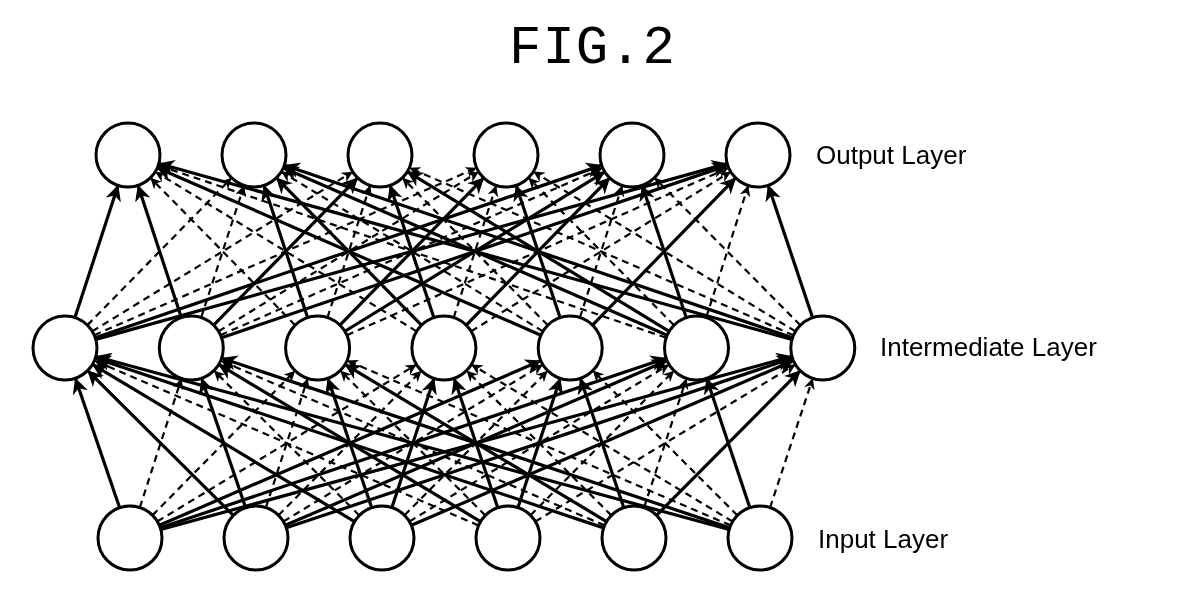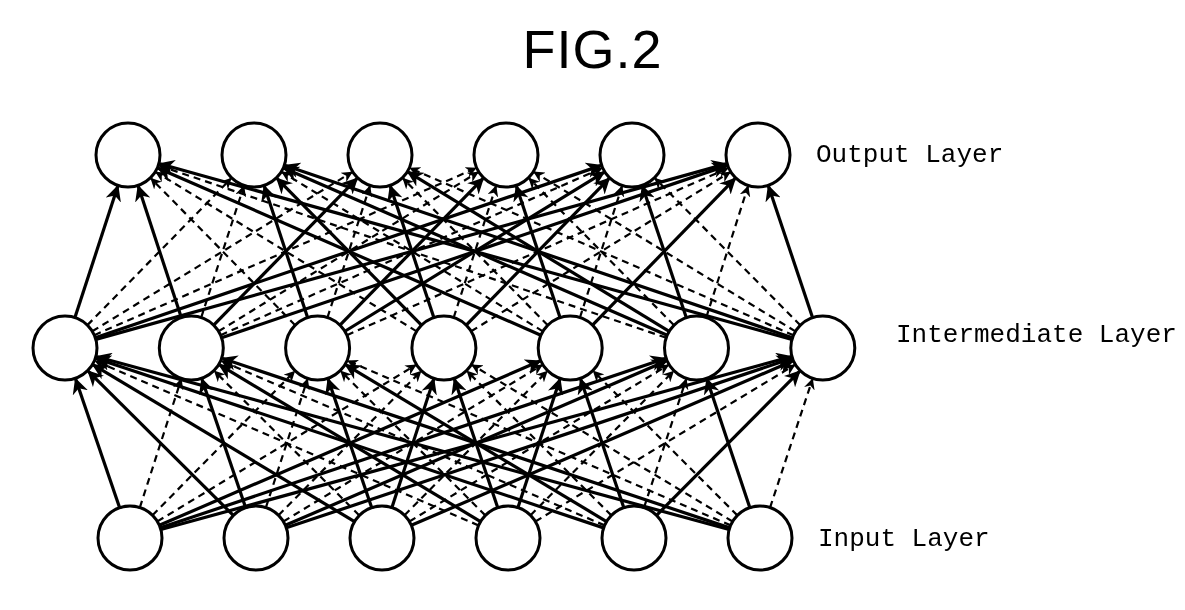--- a/index.html
+++ b/index.html
@@ -7,7 +7,7 @@
   #fig-title {
     position: absolute; left: 0; width: 1185px; top: 18px;
     text-align: center;
-    font-family: Liberation Sans, sans-serif;
+    font-family: Liberation Mono, monospace;
     font-size: 54px; color: #000; letter-spacing: 1px;
   }
   #net { position: absolute; left: 0; top: 0; }

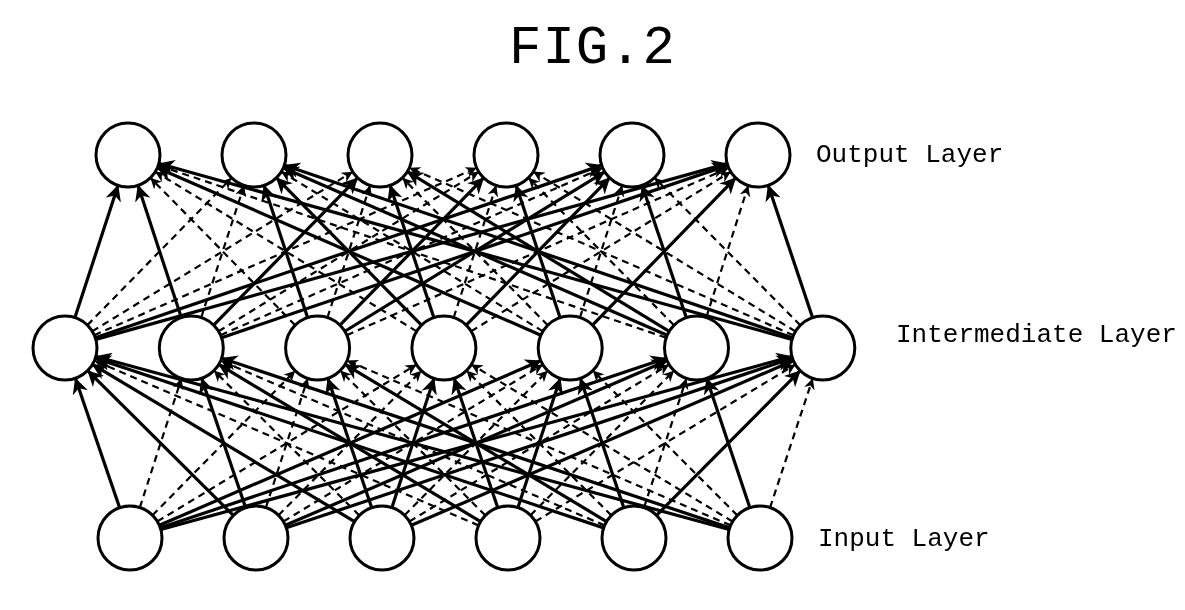--- a/index.html
+++ b/index.html
@@ -13,7 +13,7 @@
   #net { position: absolute; left: 0; top: 0; }
   .layer-label {
     position: absolute;
-    font-family: Liberation Mono, monospace;
+    font-family: Liberation Sans, sans-serif;
     font-size: 26px; color: #000; white-space: nowrap;
   }
   #label-output { left: 816px; top: 140px; }

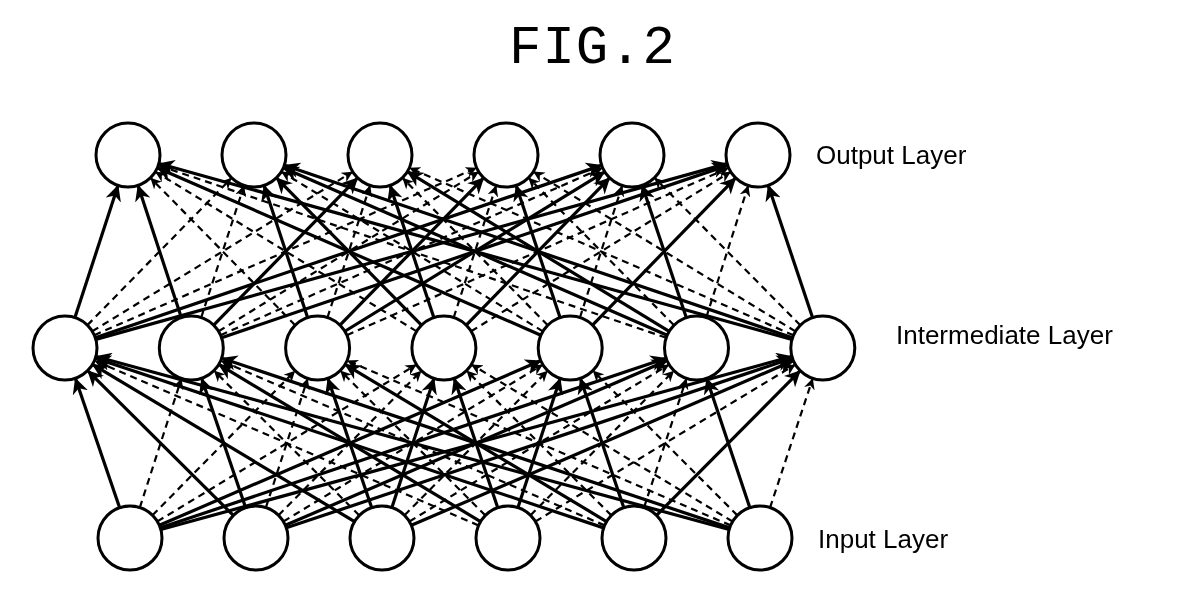--- a/index.html
+++ b/index.html
@@ -17,7 +17,7 @@
     font-size: 26px; color: #000; white-space: nowrap;
   }
   #label-output { left: 816px; top: 140px; }
-  #label-intermediate { left: 880px; top: 320px; margin-left: 16px; }
+  #label-intermediate { left: 880px; top: 332px; }
   #label-input { left: 818px; top: 524px; text-align: right; }
 </style>
 </head>

